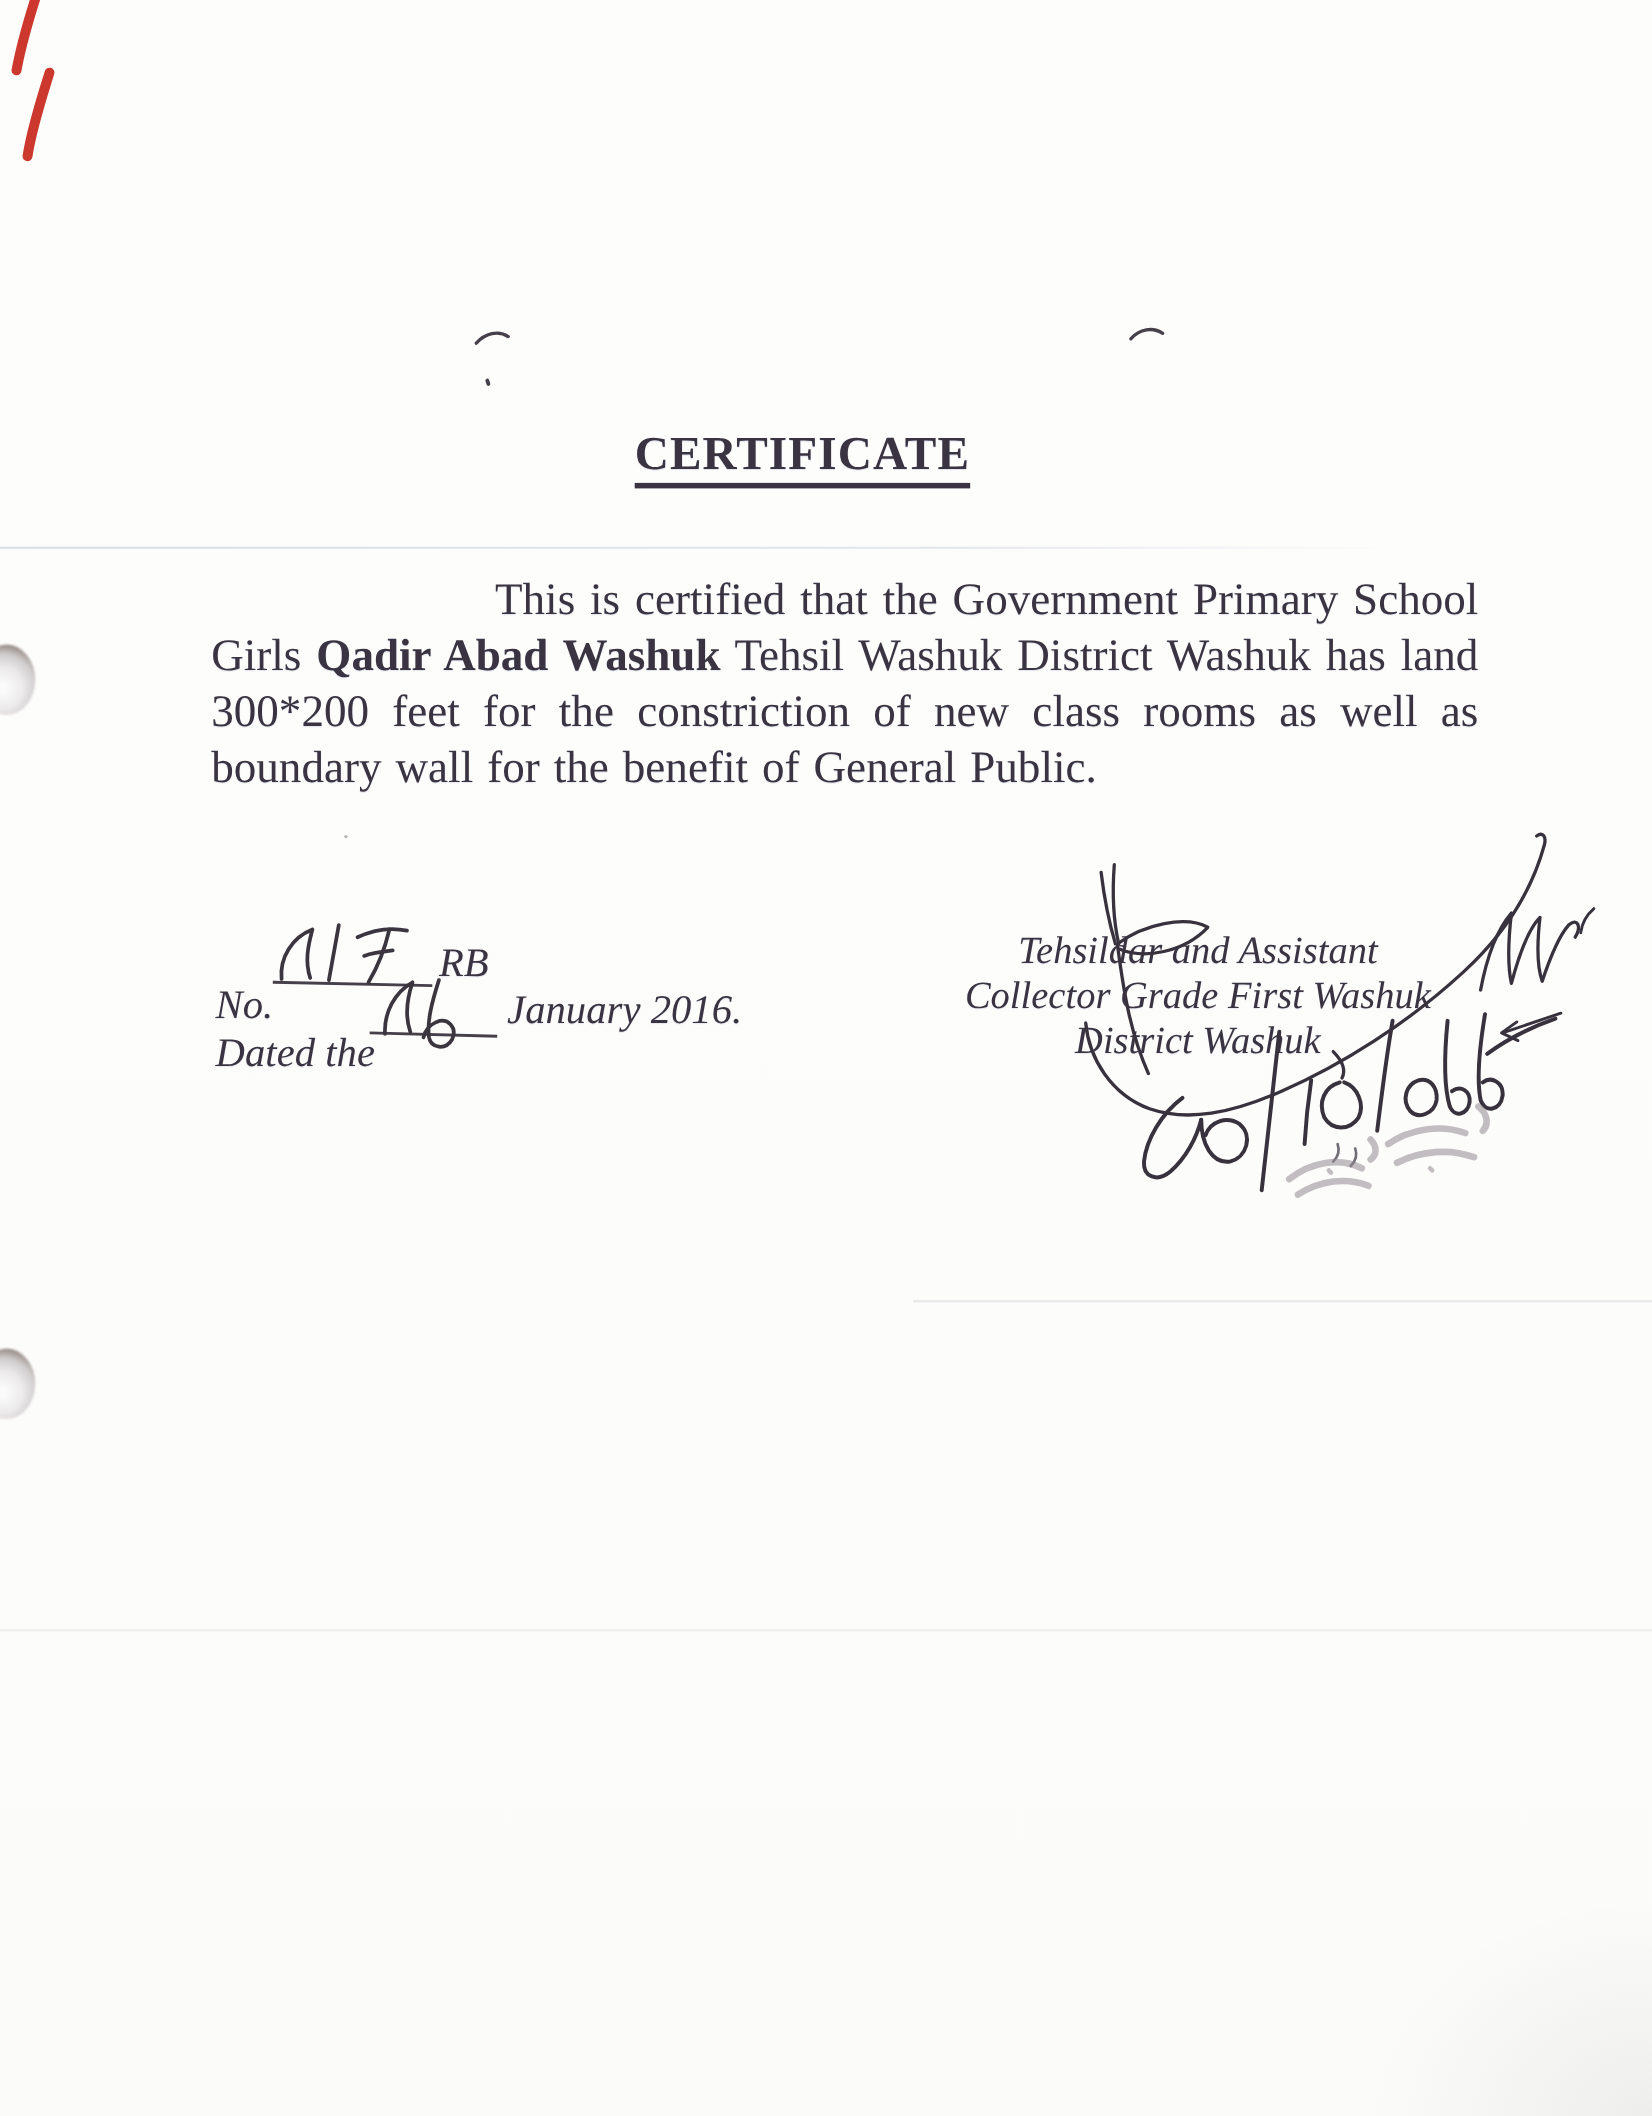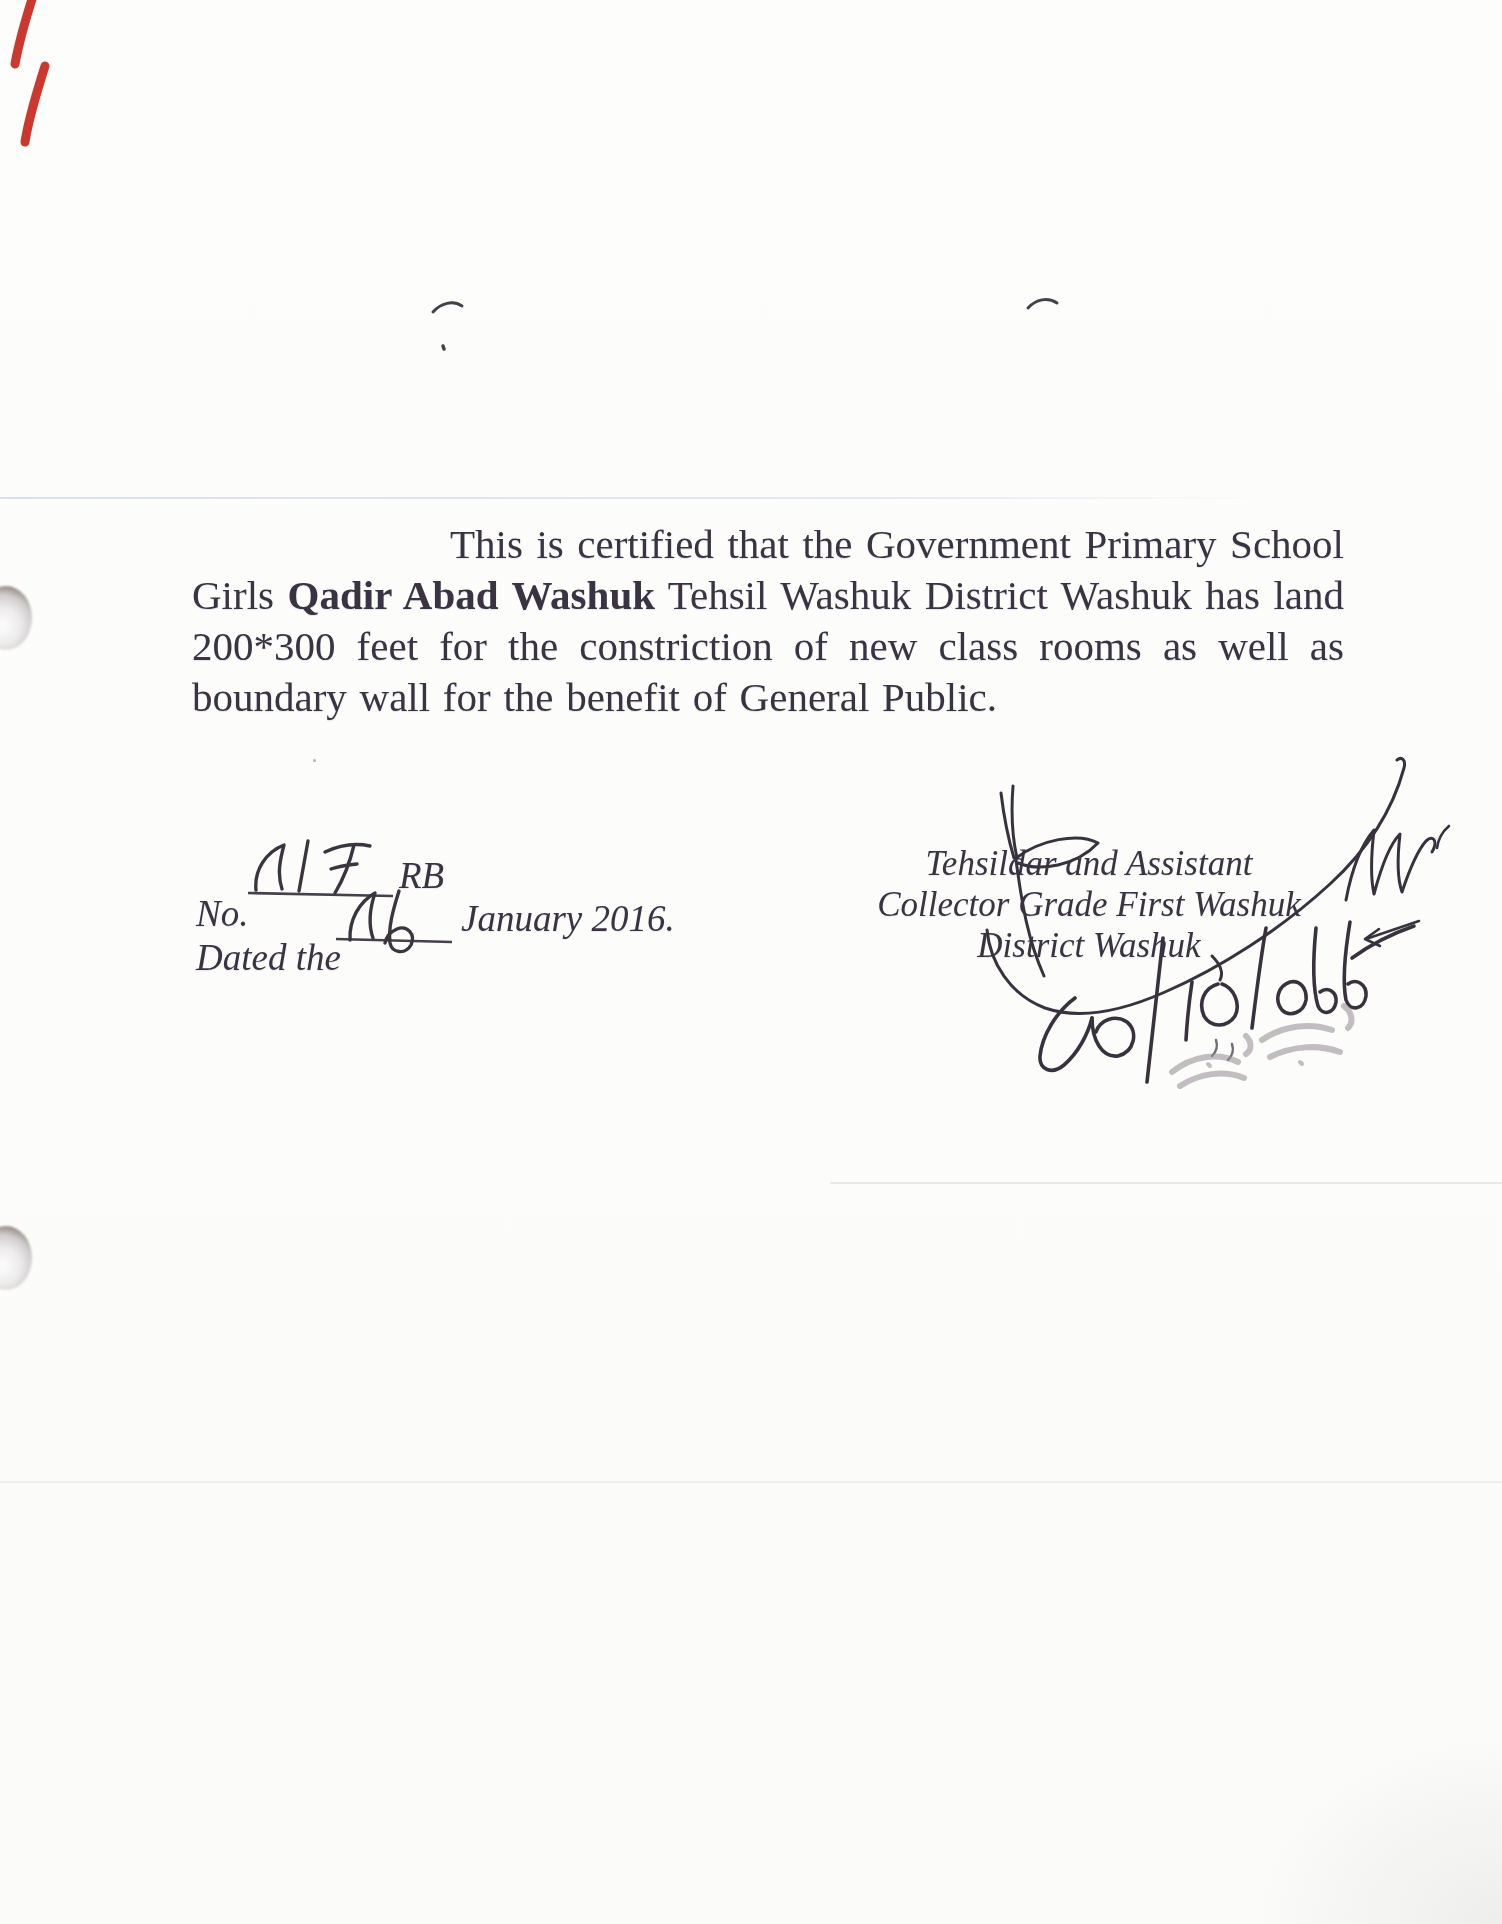--- a/index.html
+++ b/index.html
@@ -70,6 +70,7 @@
   <div class="corner-shade"></div>
   <div class="speck" style="left:313px;top:759px;"></div>
 
+  <div class="title">CERTIFICATE</div>
 
   <p class="body-text"><span>This is certified that the Government Primary School Girls </span><b>Qadir Abad Washuk</b><span> Tehsil Washuk District Washuk has land 200*300 feet for the constriction of new class rooms as well as boundary wall for the benefit of General Public.</span></p>
 

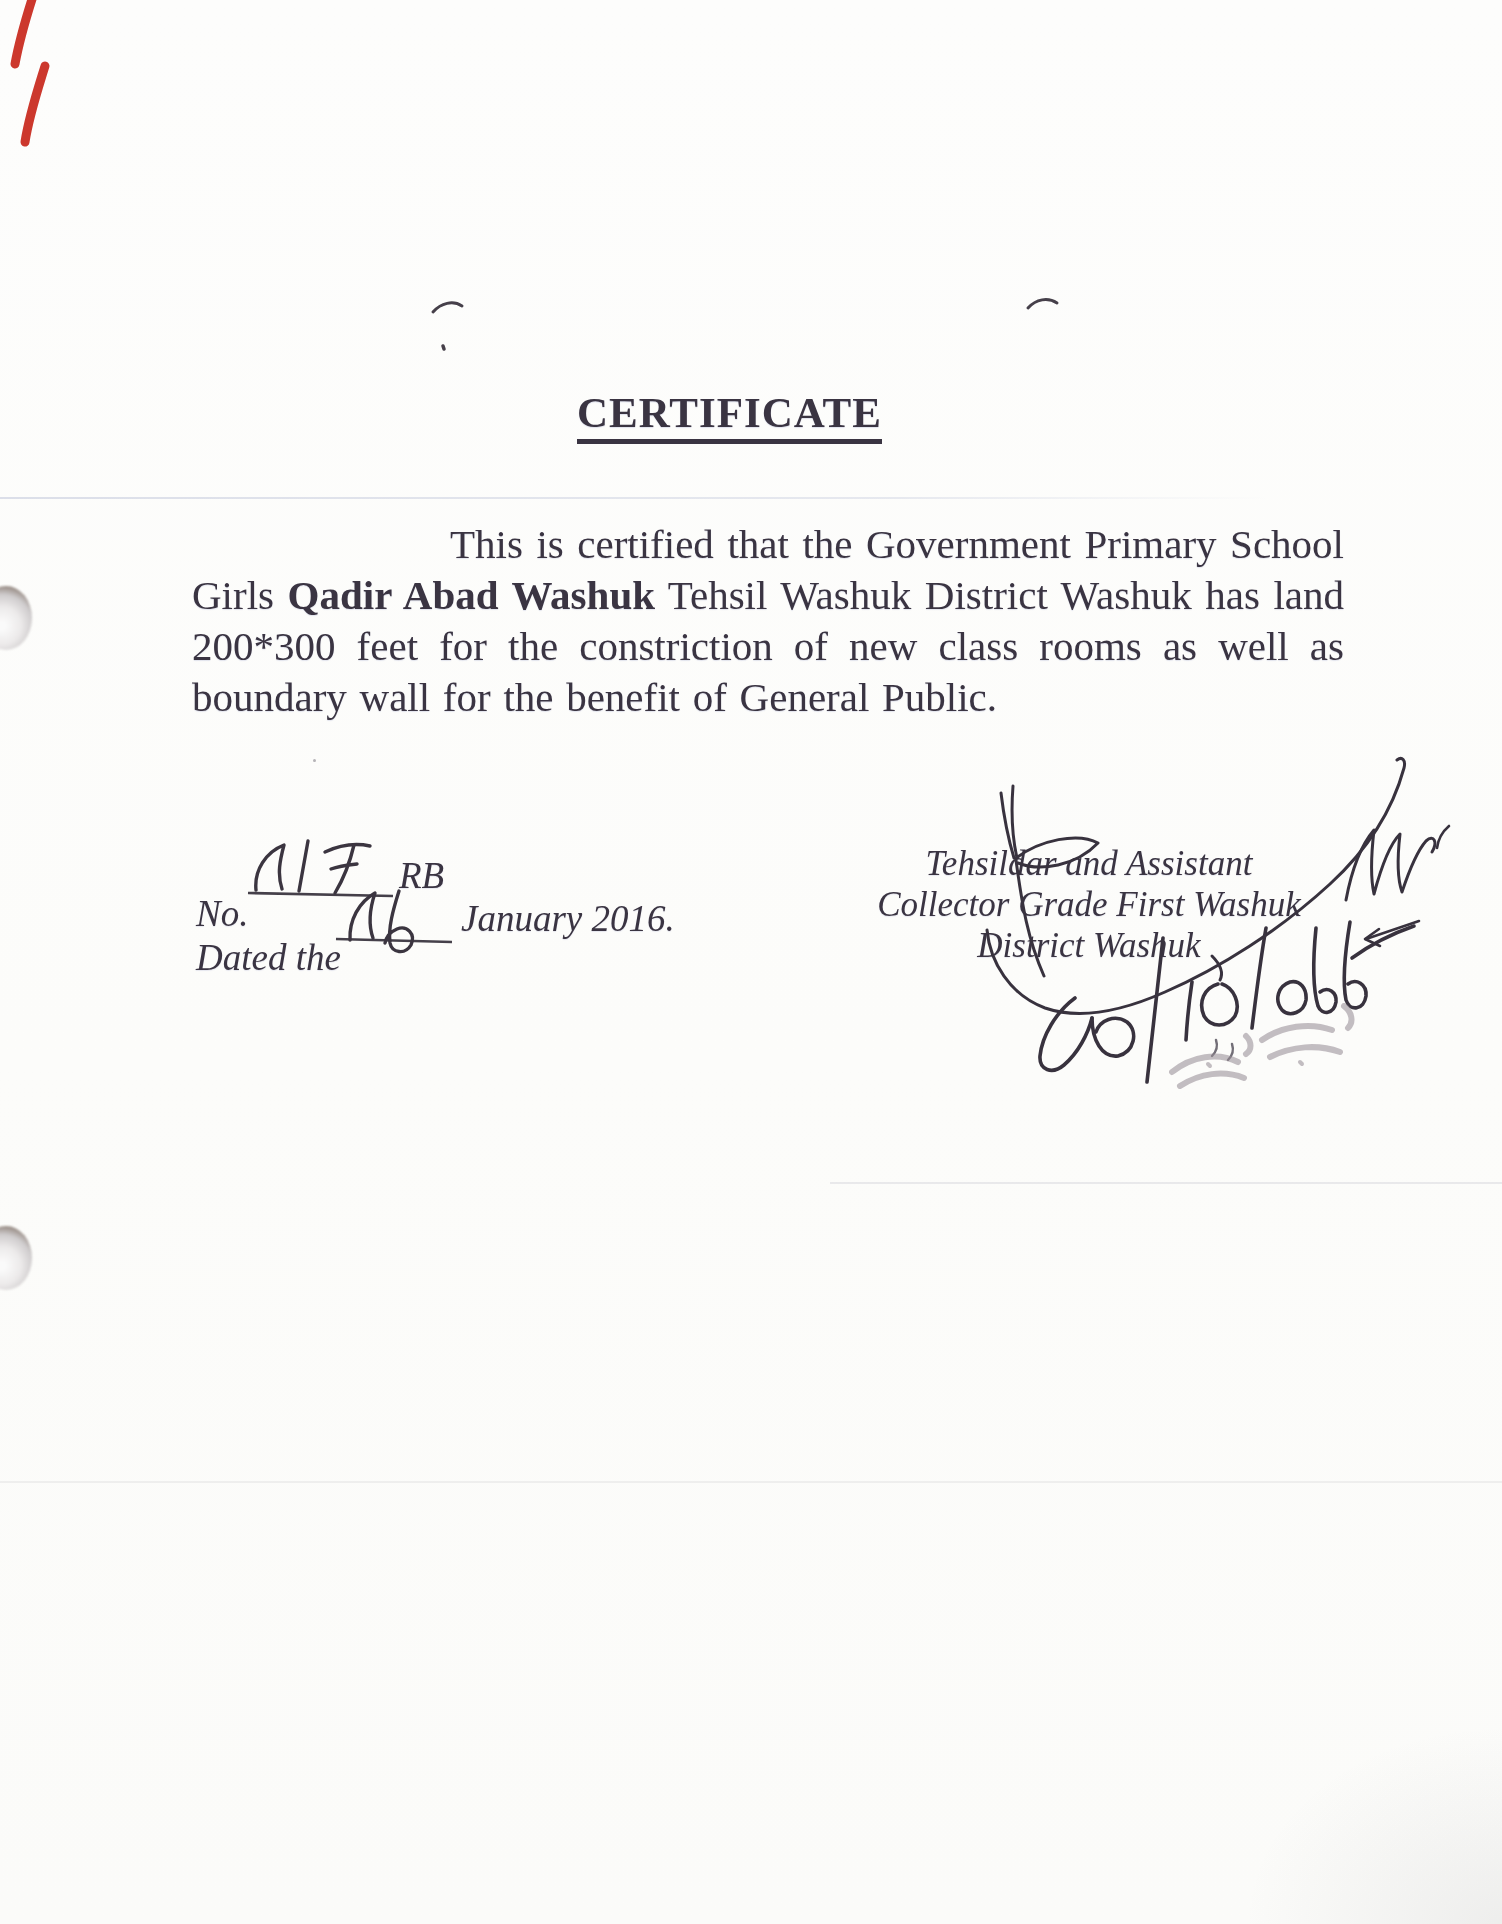--- a/index.html
+++ b/index.html
@@ -72,7 +72,7 @@
 
   <div class="title">CERTIFICATE</div>
 
-  <p class="body-text"><span>This is certified that the Government Primary School Girls </span><b>Qadir Abad Washuk</b><span> Tehsil Washuk District Washuk has land 200*300 feet for the constriction of new class rooms as well as boundary wall for the benefit of General Public.</span></p>
+  <p class="body-text"><span>This is certified that the Government Primary School Girls </span><b>Qadir Abad Washuk</b><span> Tehsil Washuk District Washuk has land 300*200 feet for the constriction of new class rooms as well as boundary wall for the benefit of General Public.</span></p>
 
   <div class="ref no-label">No.</div>
   <div class="ref no-suffix">RB</div>

